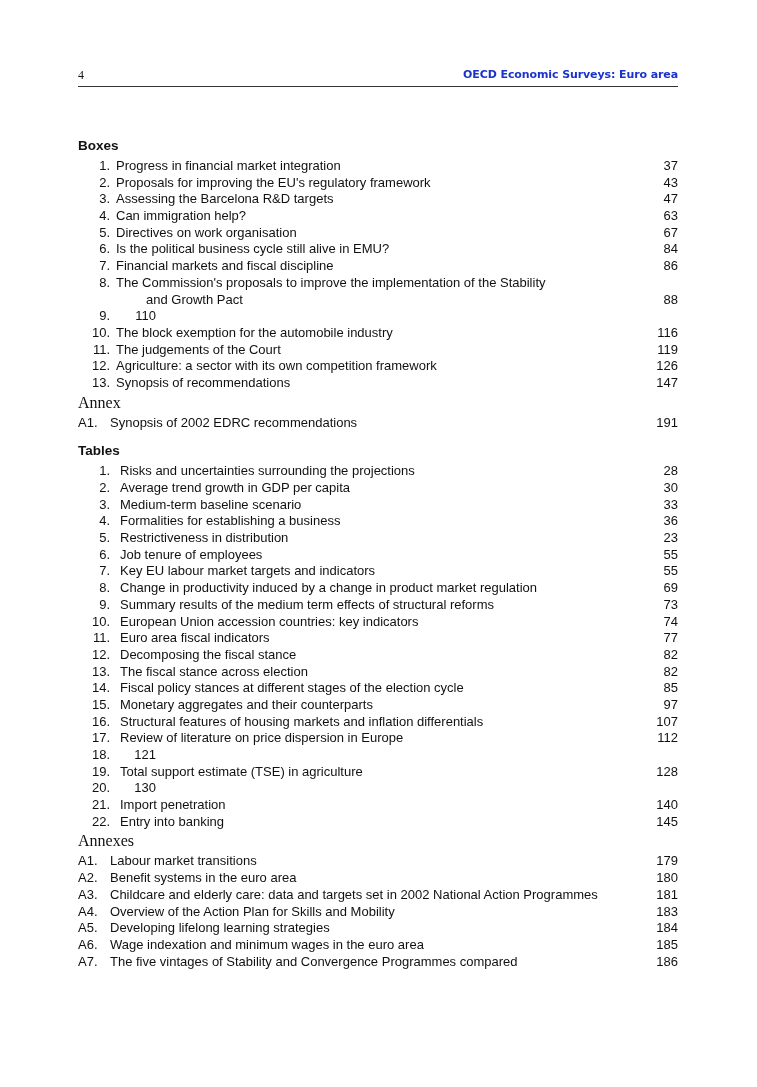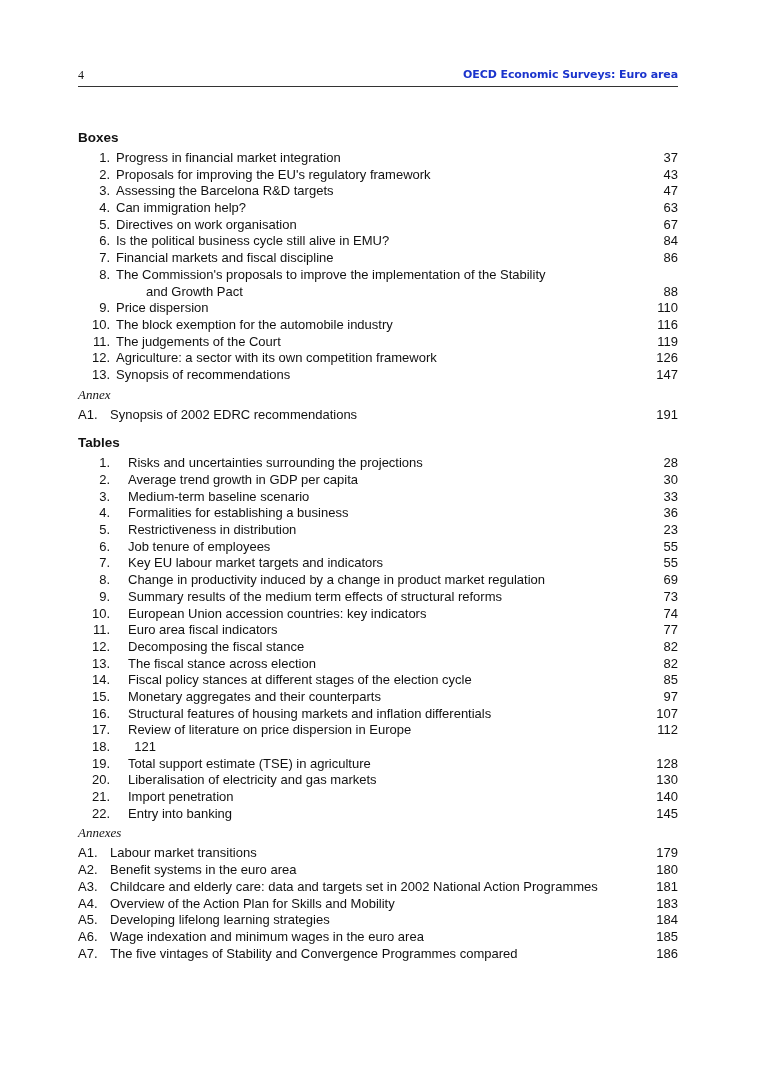--- a/index.html
+++ b/index.html
@@ -9,7 +9,7 @@
   .page-num { position: absolute; left: 0; top: 0; font-family: "Liberation Serif", serif; font-size: 12px; }
   .running-title { position: absolute; right: 0; top: 0; font-family: "DejaVu Sans", sans-serif; font-weight: bold; font-size: 11px; color: #1a33cc; letter-spacing: -0.1px; }
   .rule { position: absolute; top: 86px; left: 0; width: 600px; height: 0; border-top: 1.5px solid #333; }
-  .content { position: absolute; top: 128px; left: 0; width: 600px; font-family: "Liberation Sans", sans-serif; font-size: 13px; }
+  .content { position: absolute; top: 136px; left: 0; width: 600px; font-family: "Liberation Sans", sans-serif; font-size: 13px; }
   .section-title { font-weight: bold; font-size: 13.5px; height: 20px; line-height: 20px; margin-bottom: 2px; }
   .sub-title { font-family: "Liberation Serif", serif; font-style: italic; font-size: 13px; height: 17px; line-height: 17px; margin: 2px 0 4px 0; }
   .row { display: flex; height: 16.7px; line-height: 16.7px; white-space: nowrap; }

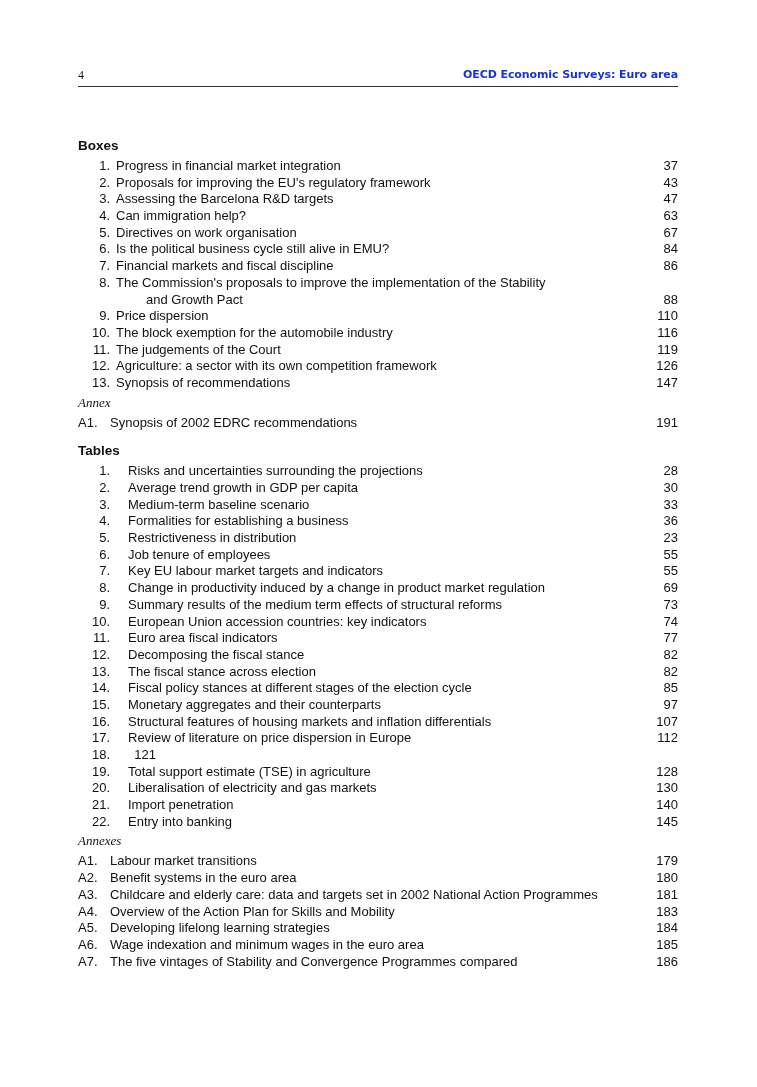--- a/index.html
+++ b/index.html
@@ -81,7 +81,6 @@
         </div>
         <div class="row">
           <span class="num">9.</span>
-          <span class="label">Price dispersion</span>
           <span class="page-ref">110</span>
         </div>
         <div class="row">

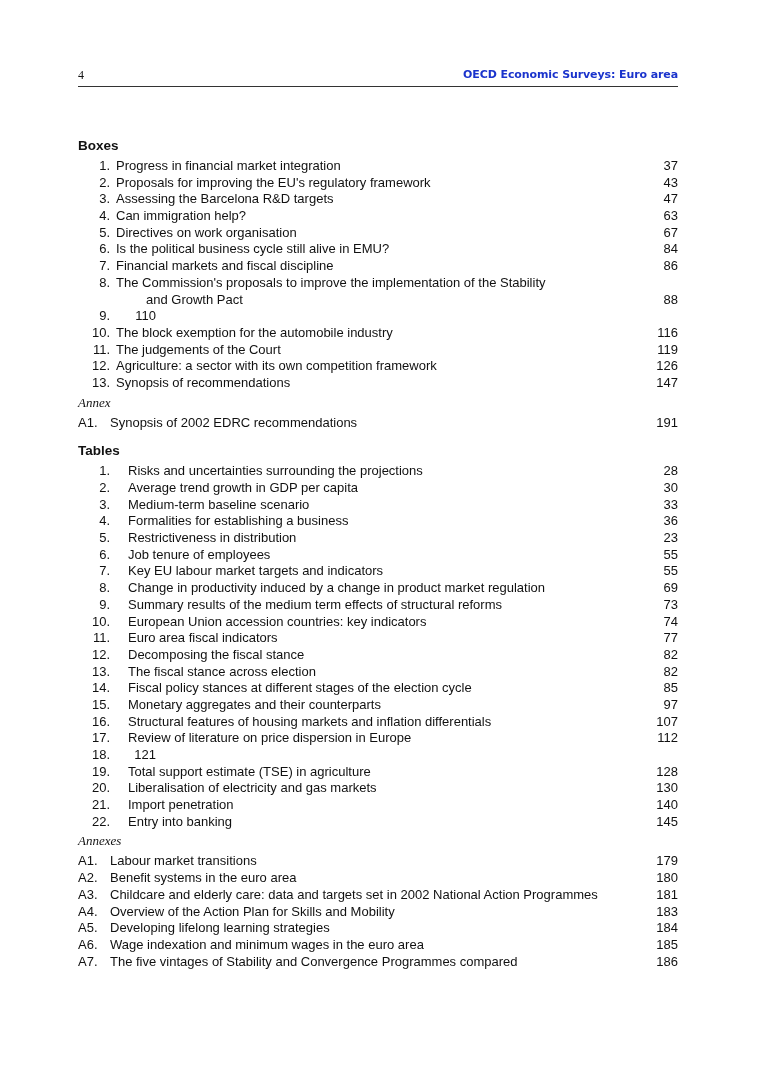--- a/index.html
+++ b/index.html
@@ -11,7 +11,7 @@
   .rule { position: absolute; top: 86px; left: 0; width: 600px; height: 0; border-top: 1.5px solid #333; }
   .content { position: absolute; top: 136px; left: 0; width: 600px; font-family: "Liberation Sans", sans-serif; font-size: 13px; }
   .section-title { font-weight: bold; font-size: 13.5px; height: 20px; line-height: 20px; margin-bottom: 2px; }
-  .sub-title { font-family: "Liberation Serif", serif; font-style: italic; font-size: 13px; height: 17px; line-height: 17px; margin: 2px 0 4px 0; }
+  .sub-title { font-family: "Liberation Serif", serif; font-size: 16px; height: 17px; line-height: 17px; margin: 2px 0 4px 0; }
   .row { display: flex; height: 16.7px; line-height: 16.7px; white-space: nowrap; }
   .num { width: 32px; text-align: right; padding-right: 6px; flex: none; }
   .num.annex { text-align: left; width: 30px; padding-right: 2px; }

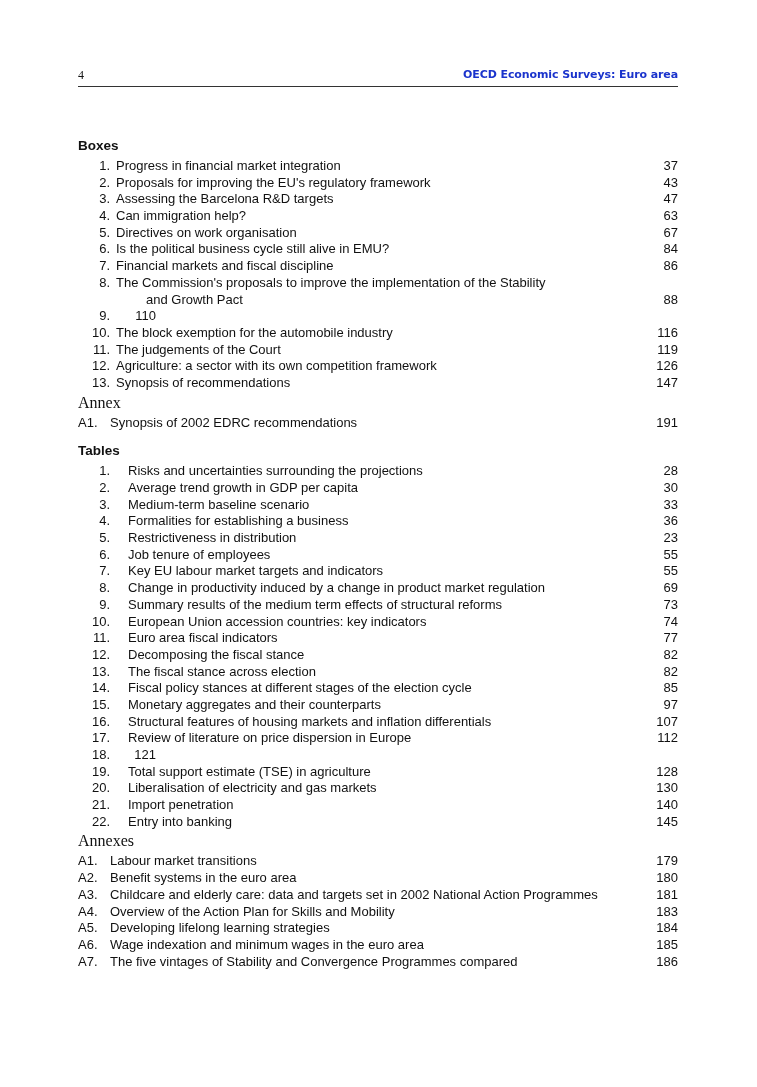--- a/index.html
+++ b/index.html
@@ -19,7 +19,7 @@
   .page-ref { width: 40px; text-align: right; flex: none; }
   .cont { padding-left: 30px; }
   .gap { height: 10px; }
-  .tables .label { padding-left: 4px; margin-left: 8px; }
+  .tables .label { padding-left: 4px; }
 </style>
 </head>
 <body>

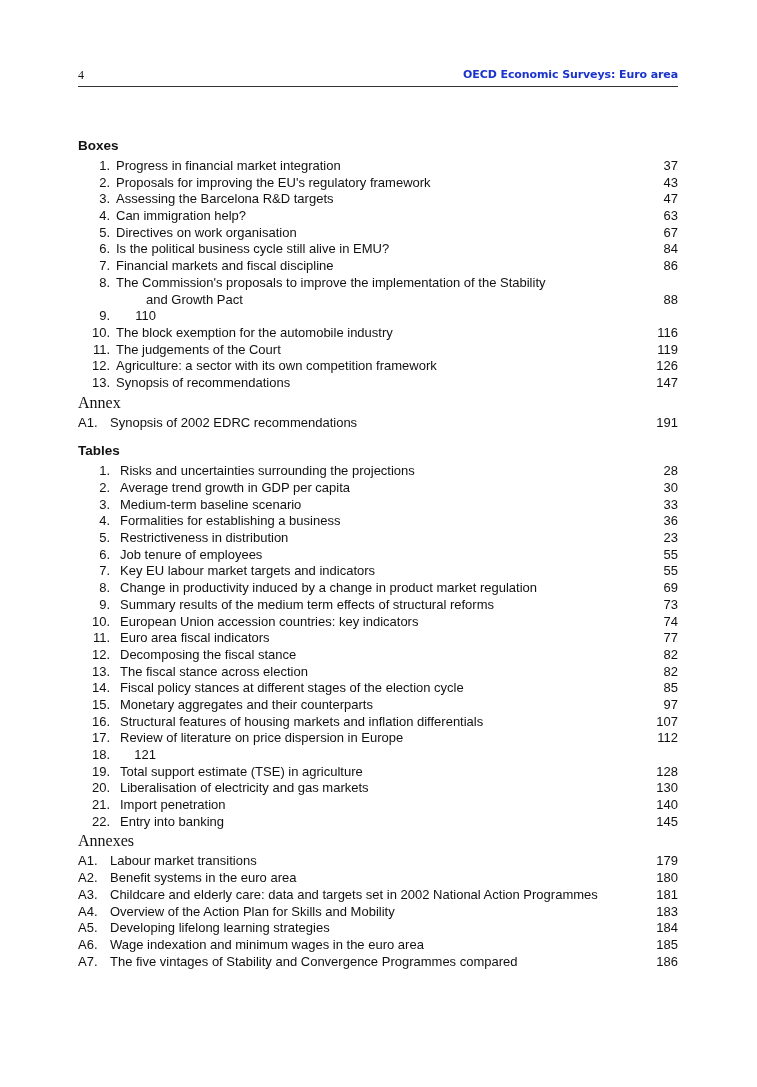--- a/index.html
+++ b/index.html
@@ -212,7 +212,6 @@
         </div>
         <div class="row">
           <span class="num">20.</span>
-          <span class="label">Liberalisation of electricity and gas markets</span>
           <span class="page-ref">130</span>
         </div>
         <div class="row">

